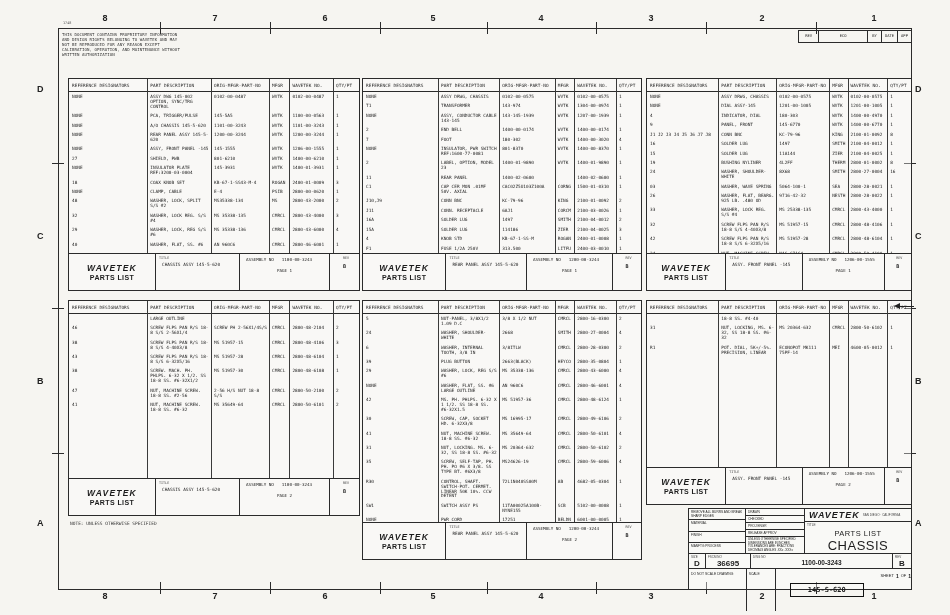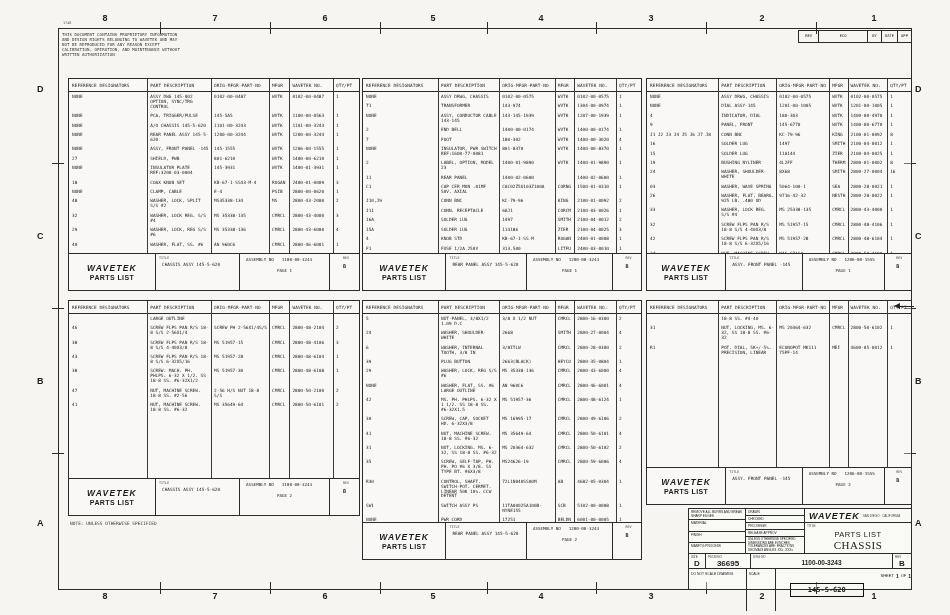--- a/index.html
+++ b/index.html
@@ -73,7 +73,7 @@
   .tb-title{flex:1;position:relative;text-align:center;}
   .tb-title .lbl{position:absolute;left:2px;top:1px;font-size:3.2px;color:#444;}
   .tb-title .t1{font-size:7.5px;margin-top:7px;letter-spacing:.5px;}
-  .tb-title .t2{font-size:11px;letter-spacing:.5px;font-family:Liberation Serif, serif;}
+  .tb-title .t2{font-size:13px;letter-spacing:.5px;}
   .tb-num{display:flex;height:20px;border-bottom:1px solid #2b2b2b;}
   .tb-num>div{border-right:1px solid #2b2b2b;position:relative;}
   .tb-num>div:last-child{border-right:none;}

